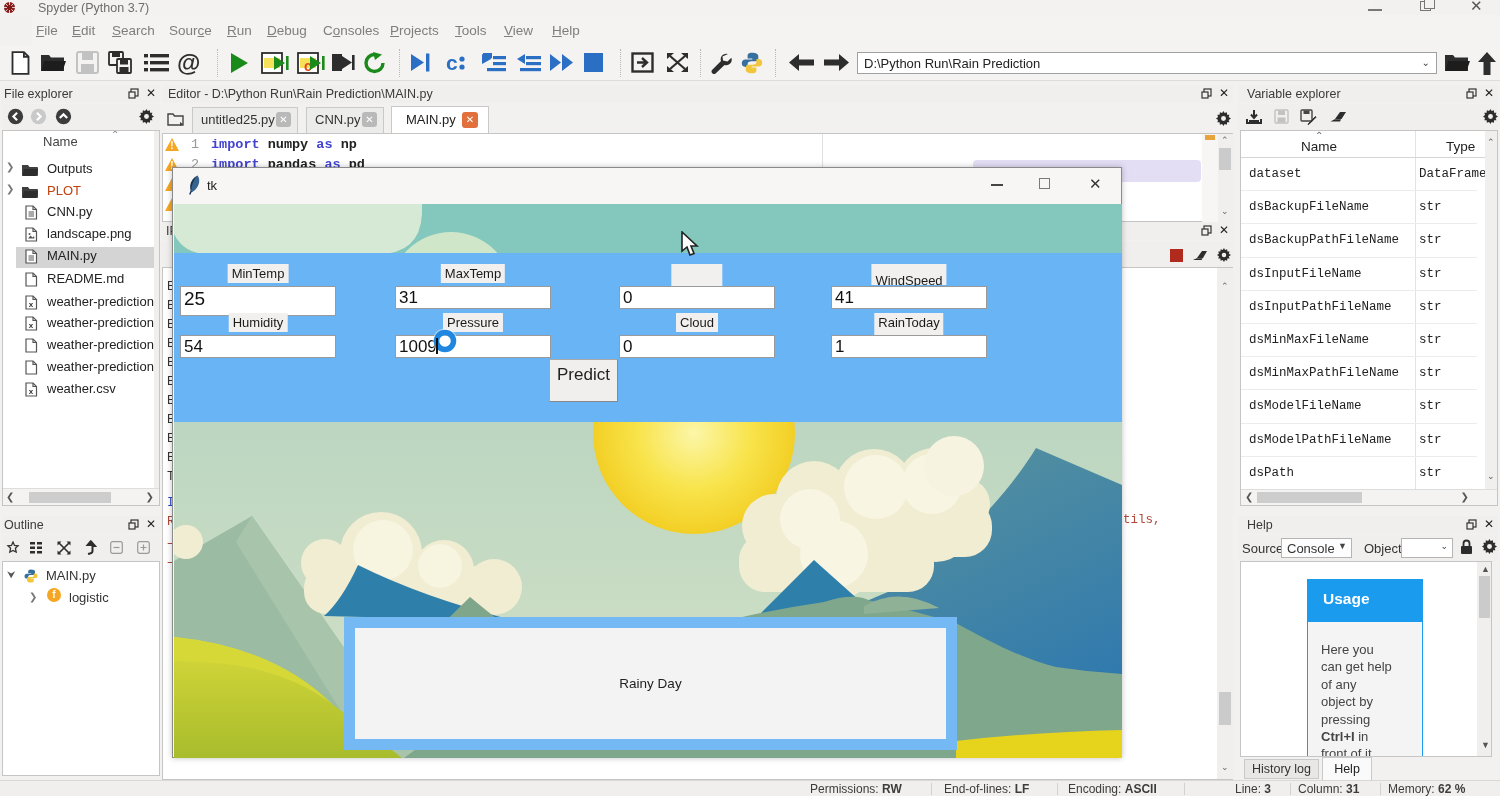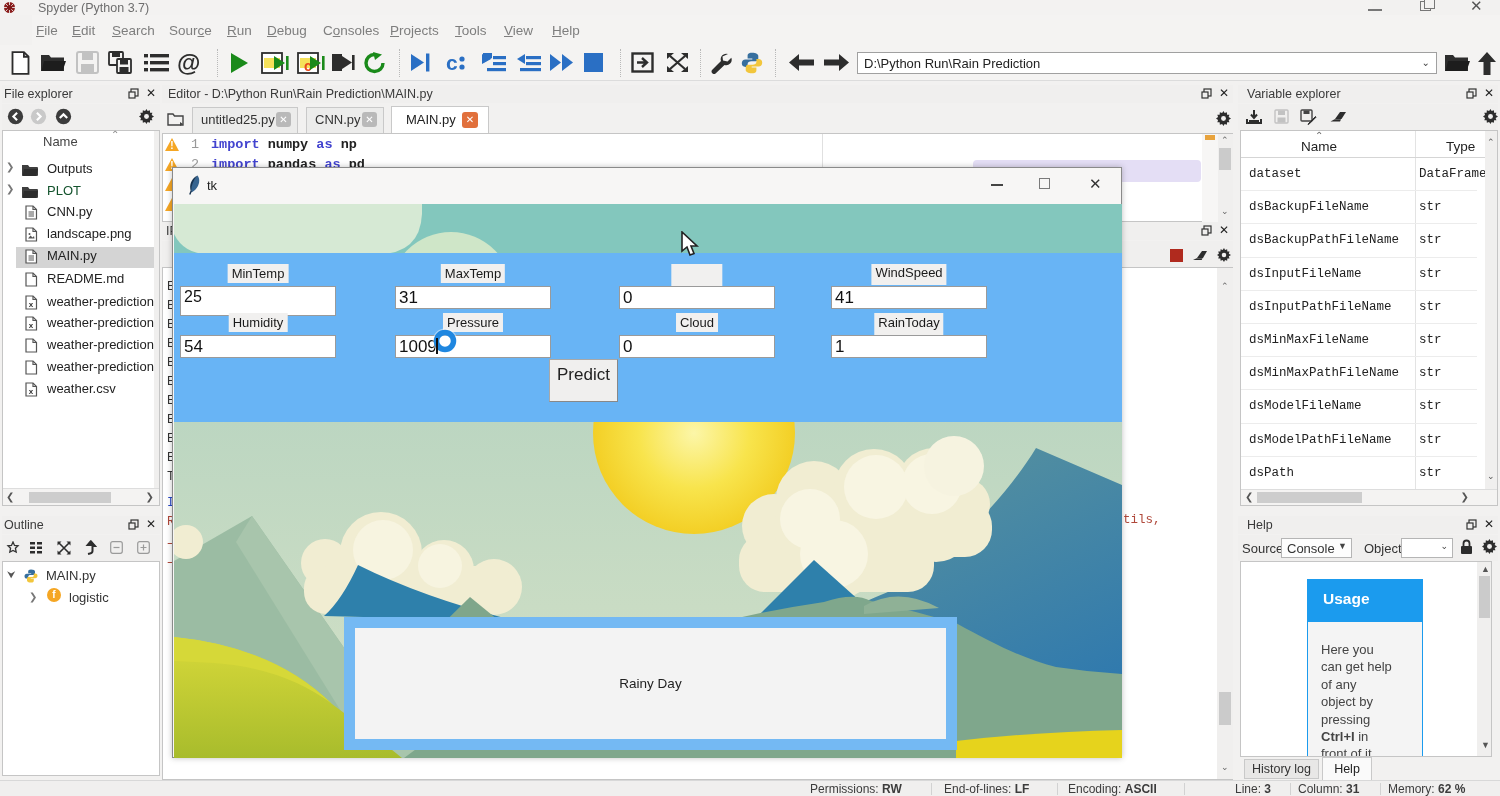--- a/index.html
+++ b/index.html
@@ -244,7 +244,7 @@
           <path d="M3 6 H17 L15 13 H1.5 Z" fill="#2d2d2d"></path>
         </svg>
       </div>
-      <span class="abs" style="left:44px;top:51.5px;font-size:13px;color:#14532d;white-space:nowrap">PLOT</span>
+      <span class="abs" style="left:44px;top:51.5px;font-size:13px;color:#c2410c;white-space:nowrap">PLOT</span>
       <div class="abs" style="left:21px;top:74px">
         <svg width="14" height="15" viewBox="0 0 14 15">
           <path d="M2 1 H9 L12.5 4.5 V14 H2 Z" fill="#fff" stroke="#555" stroke-width="1.2"></path>

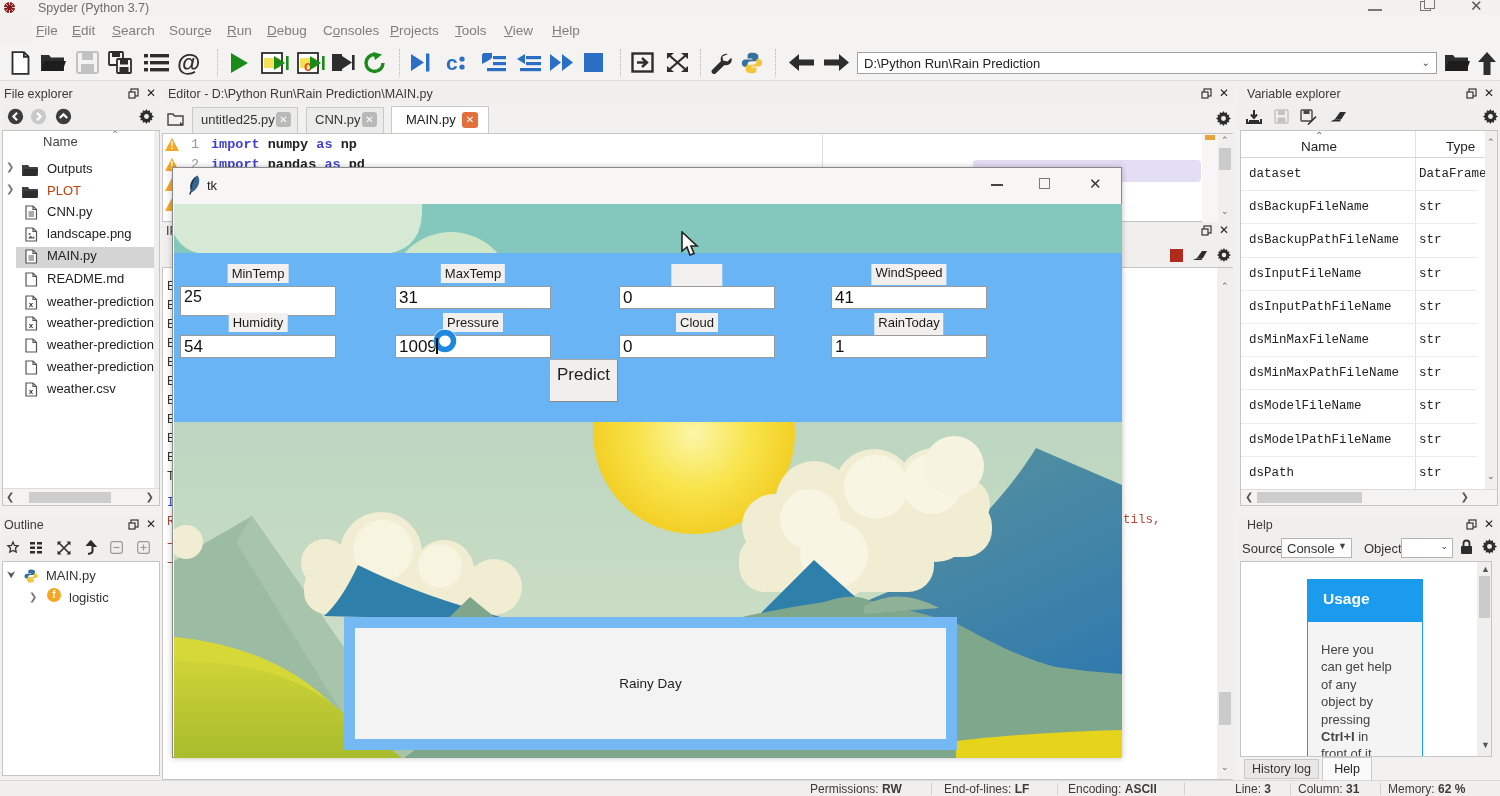--- a/index.html
+++ b/index.html
@@ -769,7 +769,7 @@
         <div style="position:absolute;left:445px;top:82px;width:156px;height:23px;background:#fff;border:1px solid #9a9a9a;font-size:17px;color:#111;">
           <span style="position:absolute;left:3px;top:1px">0</span>
         </div>
-        <div style="position:absolute;left:735px;top:11px;transform:translateX(-50%);background:#f1f0ef;font-size:13px;color:#1a1a1a;padding:0 4px;height:21px;line-height:17px">WindSpeed</div>
+        <div style="position:absolute;left:735px;top:11px;transform:translateX(-50%);background:#f1f0ef;font-size:13px;color:#1a1a1a;padding:8px 4px;height:21px;line-height:17px">WindSpeed</div>
         <div style="position:absolute;left:657px;top:33px;width:156px;height:23px;background:#fff;border:1px solid #9a9a9a;font-size:17px;color:#111;">
           <span style="position:absolute;left:3px;top:1px">41</span>
         </div>

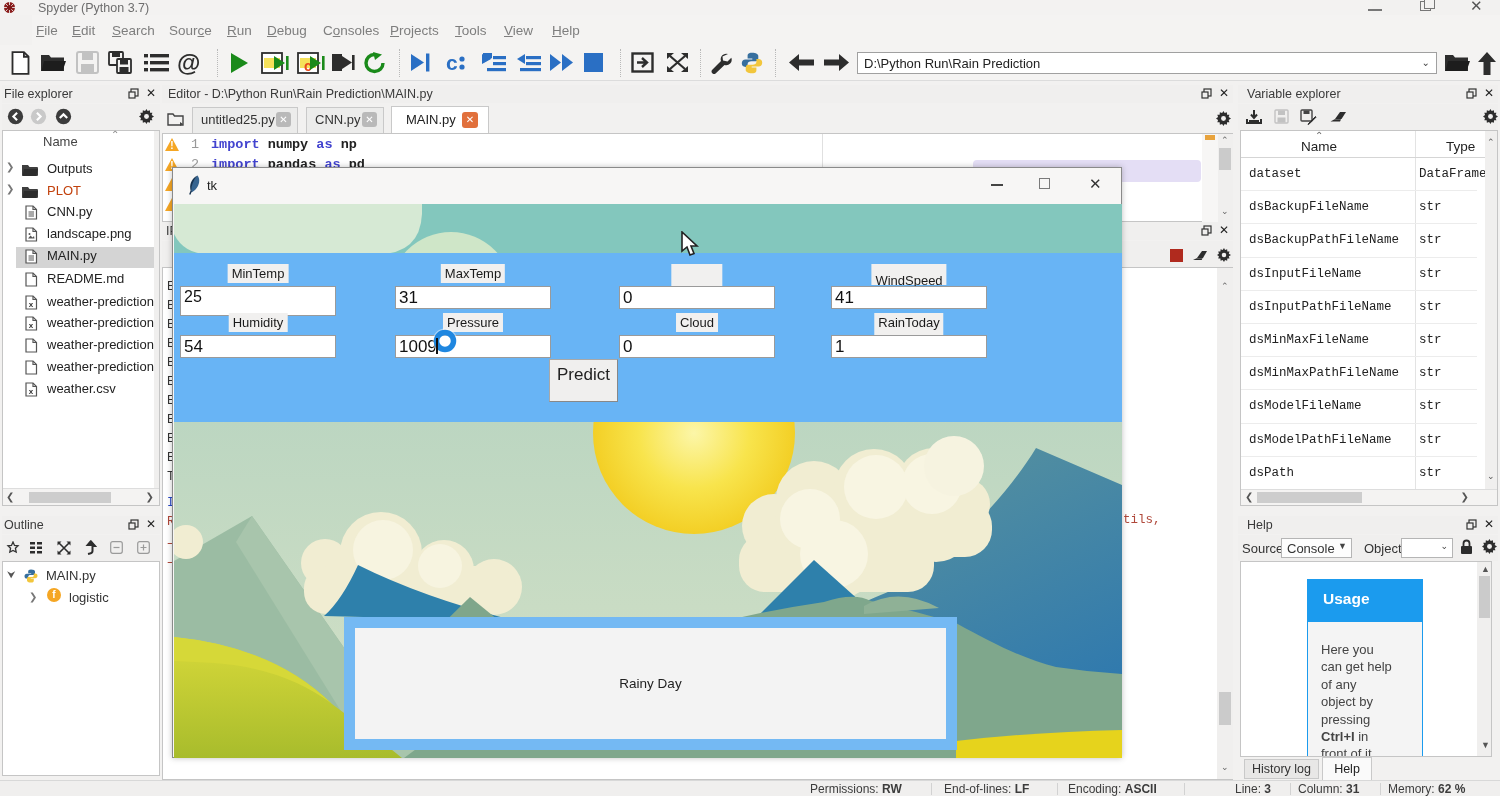--- a/index.html
+++ b/index.html
@@ -746,7 +746,7 @@
 
     <div class="abs" id="bluepanel" style="left:0;top:49px;width:948px;height:169px;background:#68b4f5;">
         <div style="position:absolute;left:84px;top:11px;transform:translateX(-50%);background:#f1f0ef;font-size:13px;color:#1a1a1a;padding:1px 4px;height:19px;line-height:17px">MinTemp</div>
-        <div style="position:absolute;left:6px;top:33px;width:156px;height:30px;background:#fff;border:1px solid #9a9a9a;font-size:16px;color:#111;padding-left:48px;">
+        <div style="position:absolute;left:6px;top:33px;width:156px;height:30px;background:#fff;border:1px solid #9a9a9a;font-size:19px;color:#111;padding-left:48px;">
           <span style="position:absolute;left:3px;top:1px">25</span>
         </div>
         <div style="position:absolute;left:84px;top:60px;transform:translateX(-50%);background:#f1f0ef;font-size:13px;color:#1a1a1a;padding:1px 4px;height:19px;line-height:17px">Humidity</div>

